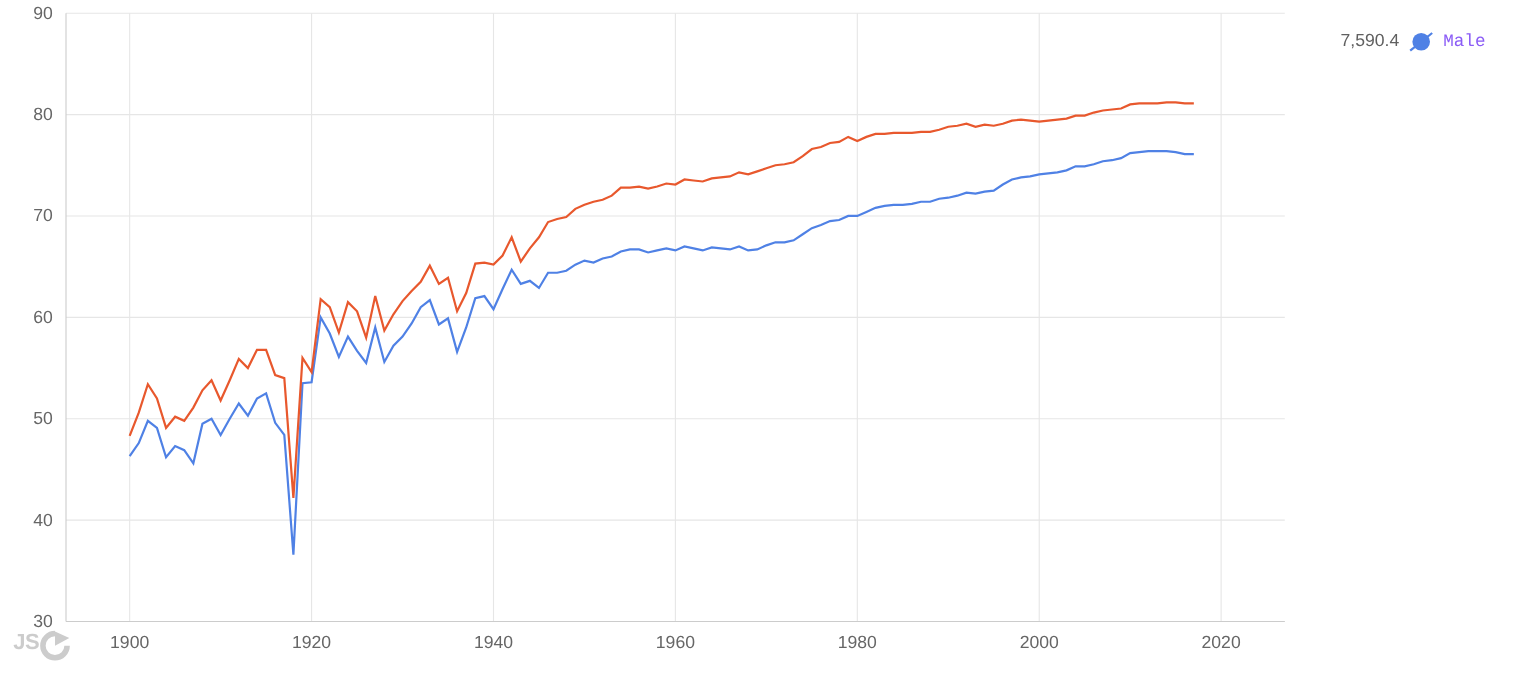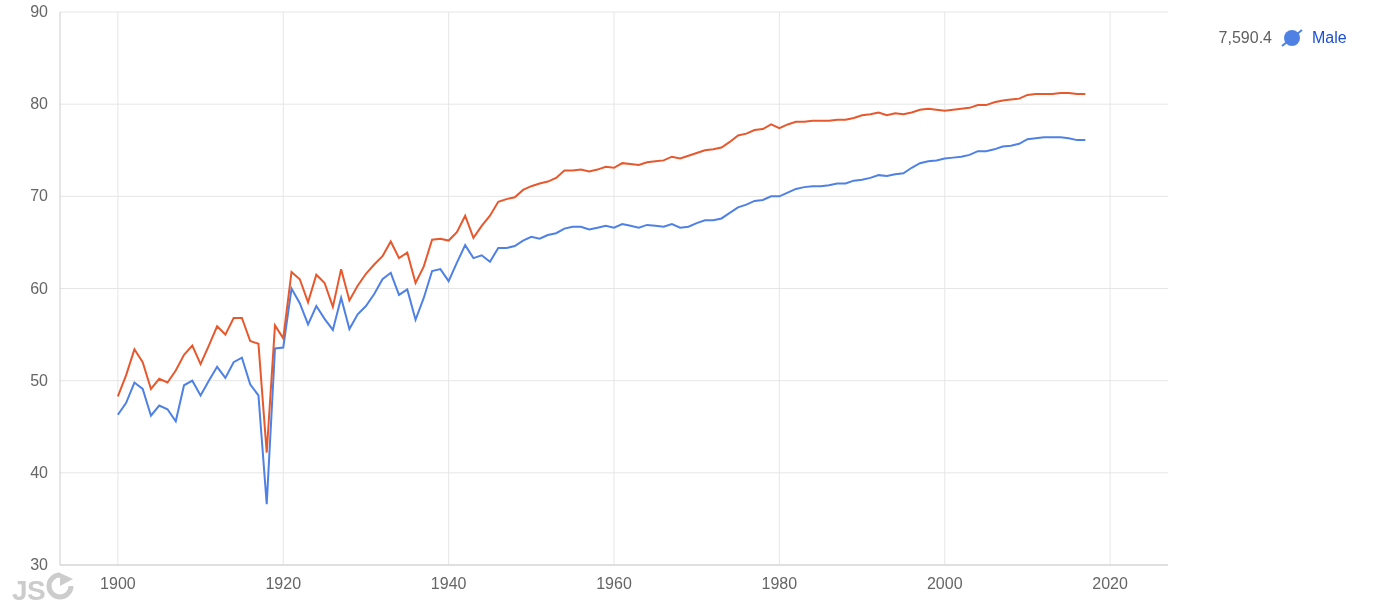--- a/index.html
+++ b/index.html
@@ -66,8 +66,9 @@
     top: 0;
   }
   .legend-name {
-    color: #1d4ed8;
+    color: #8b5cf6;
     min-width: 54px;
+    font-family: Liberation Mono, monospace;
   }
   .watermark {
     position: absolute;

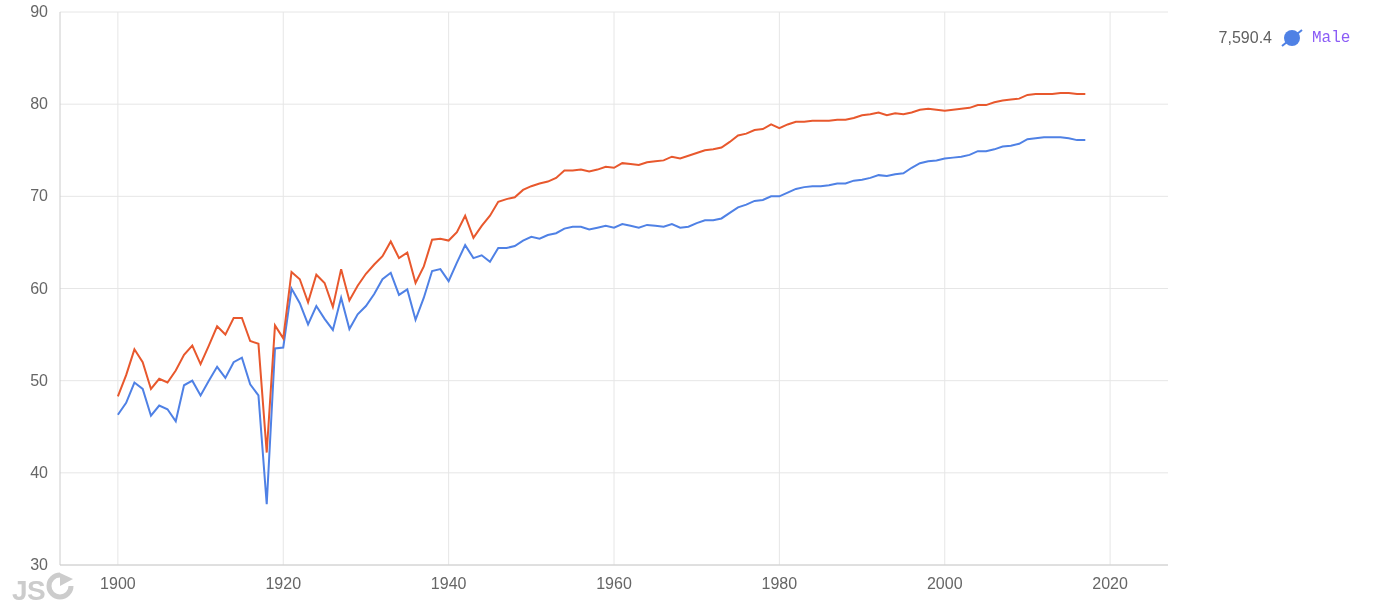--- a/index.html
+++ b/index.html
@@ -75,11 +75,11 @@
     left: 12px;
     bottom: 8px;
     color: #cccccc;
-    font-size: 28px;
+    font-size: 20px;
     font-weight: 600;
     letter-spacing: -0.5px;
     display: flex;
-    align-items: flex-end;
+    align-items: flex-start;
     user-select: none;
   }
   .watermark .wm-svg {

